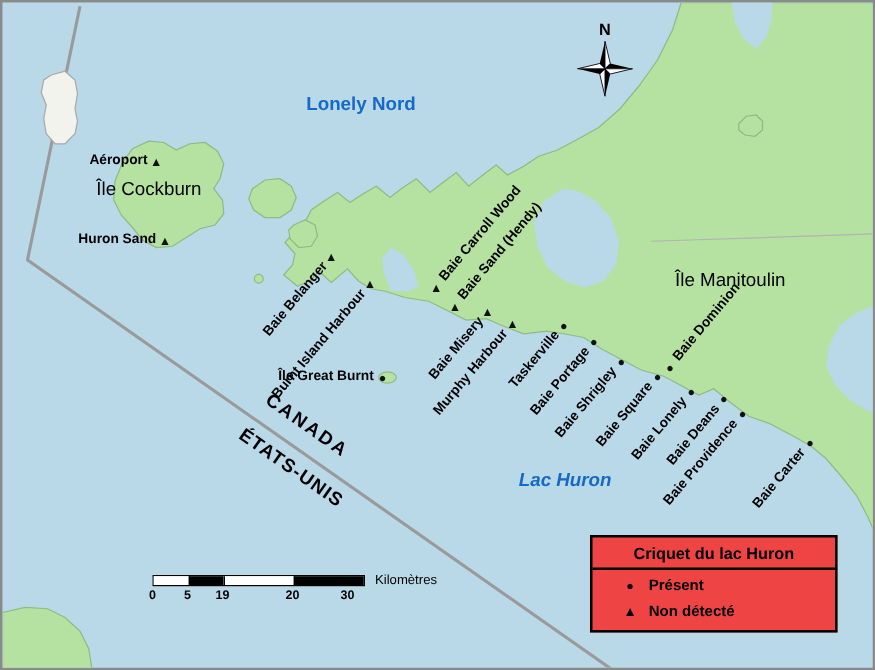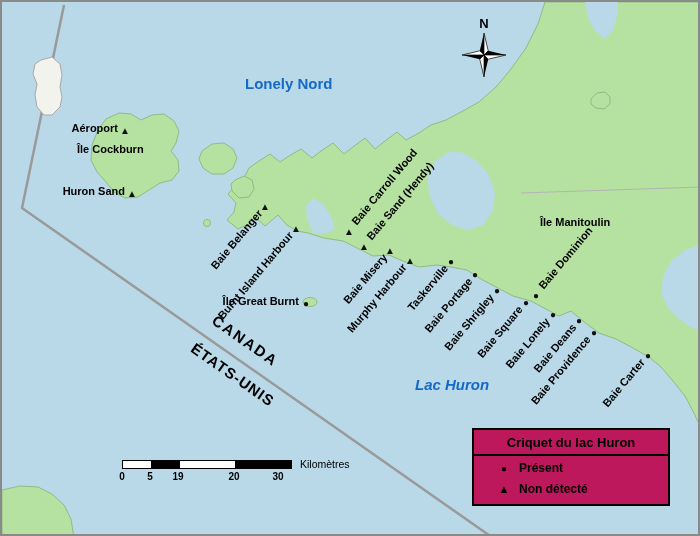--- a/index.html
+++ b/index.html
@@ -15,7 +15,7 @@
   .rlabel{position:absolute;white-space:nowrap;}
   .water-name{color:#1569c7;font-weight:bold;font-size:15px;}
   .water-name.it{font-style:italic;text-align:center;}
-  .island-name{font-weight:bold;font-size:11px;}
+  .island-name{font-weight:normal;font-size:15px;}
   .border-name{font-weight:bold;font-size:15px;letter-spacing:2px;transform:rotate(35deg);transform-origin:center;}
 
   

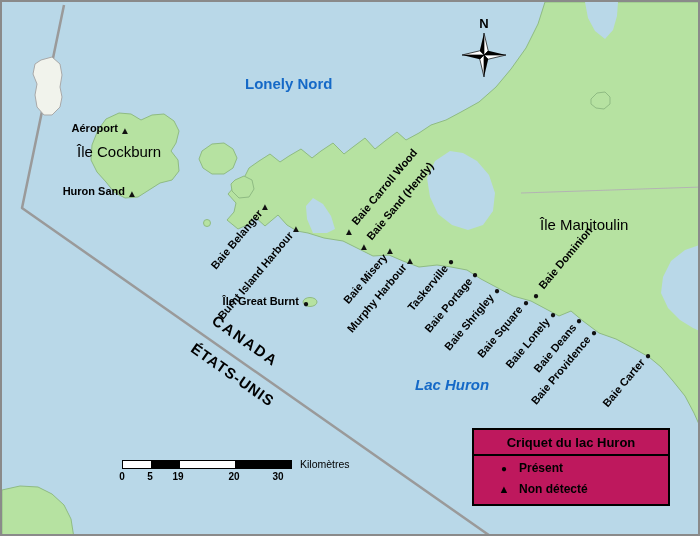--- a/index.html
+++ b/index.html
@@ -43,7 +43,7 @@
   .sb-unit{position:absolute;left:178px;top:-2px;font-size:10.5px;}
 
   
-  .legend{position:absolute;left:470px;top:426px;width:198px;background:#be185d;border:2px solid #000;box-sizing:border-box;}
+  .legend{position:absolute;left:470px;top:426px;width:198px;background:#ef4444;border:2px solid #000;box-sizing:border-box;}
   .legend-title{font-weight:bold;font-size:13px;text-align:center;padding:5px 6px 4px;border-bottom:2px solid #000;}
   .legend-item{display:flex;align-items:center;gap:9px;padding:5px 0 2px 24px;font-weight:bold;font-size:12px;}
   .legend-item:last-child{padding-bottom:8px;}

